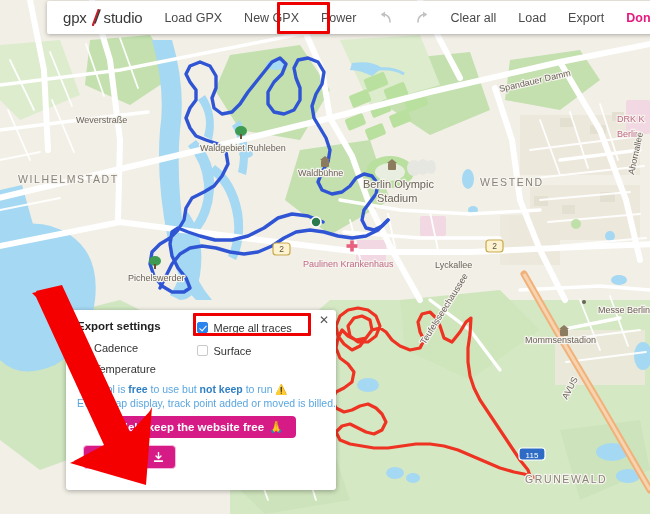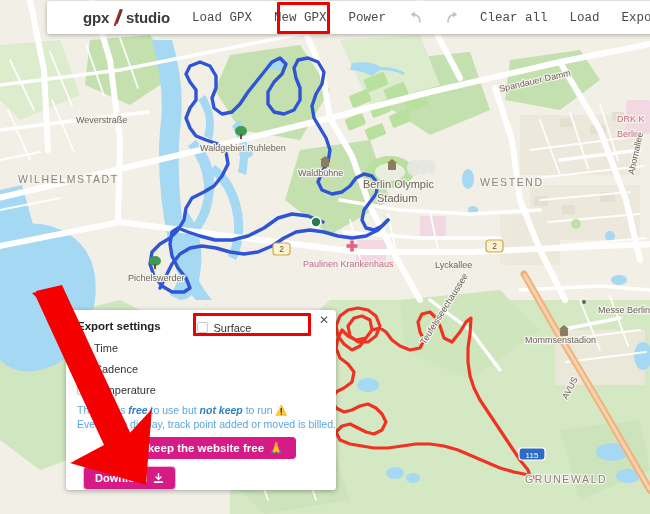--- a/index.html
+++ b/index.html
@@ -35,7 +35,7 @@
     box-sizing:border-box;
     z-index:30;
   }
-  .logo{display:flex;align-items:center;font-size:15px;font-weight:bold;color:#3a3a3a;margin-right:22px;letter-spacing:-.2px;margin-left:20px;}
+  .logo{display:flex;align-items:center;font-size:15px;font-weight:normal;color:#3a3a3a;margin-right:22px;letter-spacing:-.2px;}
   .logo .slash{display:inline-block;width:13px;height:17px;position:relative;margin:0 2px;}
   .logo .slash svg{display:block;}
   .navitem{

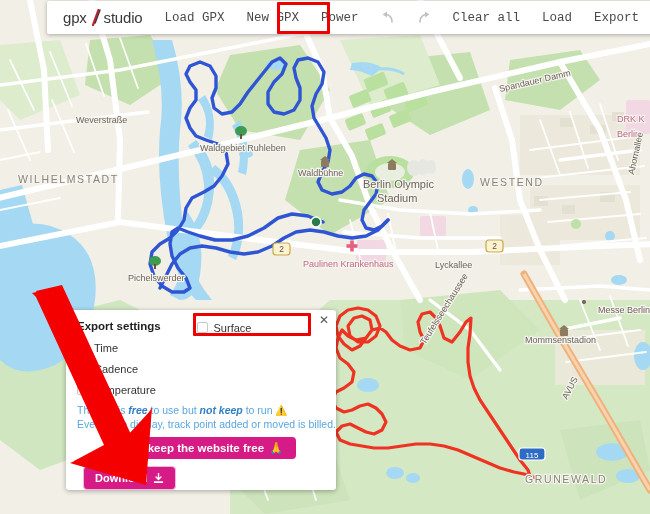--- a/index.html
+++ b/index.html
@@ -39,7 +39,7 @@
   .logo .slash{display:inline-block;width:13px;height:17px;position:relative;margin:0 2px;}
   .logo .slash svg{display:block;}
   .navitem{
-    font-size:12.5px;color:#4a4a4a;margin-right:22px;white-space:nowrap;cursor:pointer;font-family:Liberation Mono, monospace;
+    font-size:12.5px;color:#4a4a4a;margin-right:22px;white-space:nowrap;cursor:pointer;
   }
   .navitem:last-child{margin-right:0;}
   .navitem.donate{color:#e8197d;font-weight:bold;display:flex;align-items:center;gap:4px;}

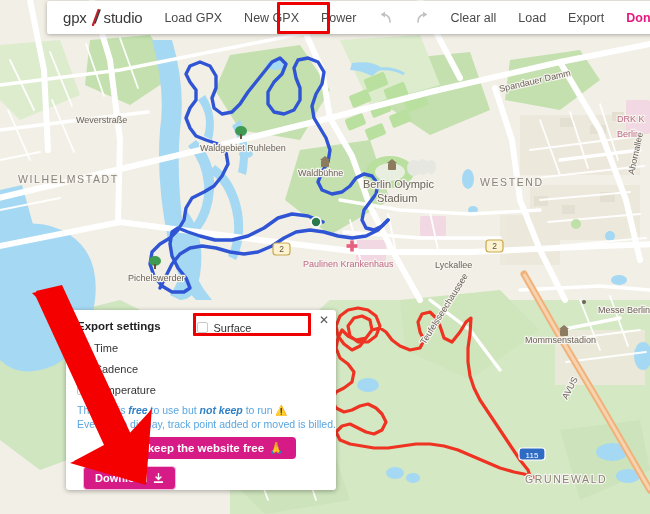--- a/index.html
+++ b/index.html
@@ -426,6 +426,10 @@
       </div>
 
       <div class="col">
+        <div class="cbrow merge-row">
+          <div class="cb on"></div>
+          <div class="cblabel">Merge all traces</div>
+        </div>
         <div class="cbrow">
           <div class="cb"></div>
           <div class="cblabel">Surface</div>

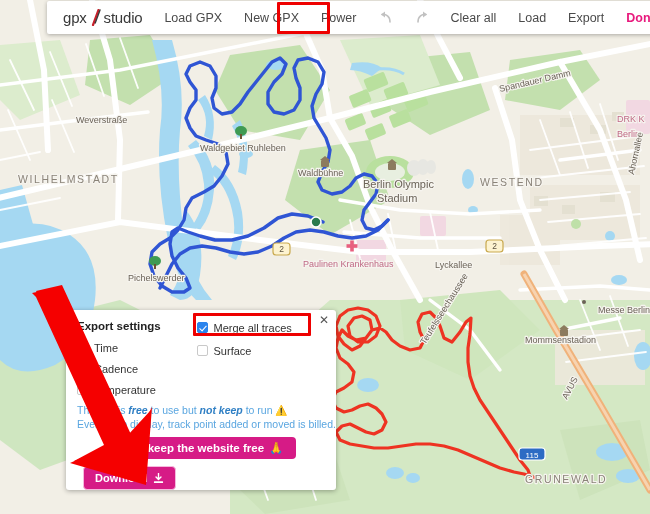--- a/index.html
+++ b/index.html
@@ -412,10 +412,6 @@
       <div class="col left">
         <div class="ptitle">Export settings</div>
         <div class="cbrow">
-          <div class="cb on"></div>
-          <div class="cblabel">Time</div>
-        </div>
-        <div class="cbrow">
           <div class="cb"></div>
           <div class="cblabel">Cadence</div>
         </div>

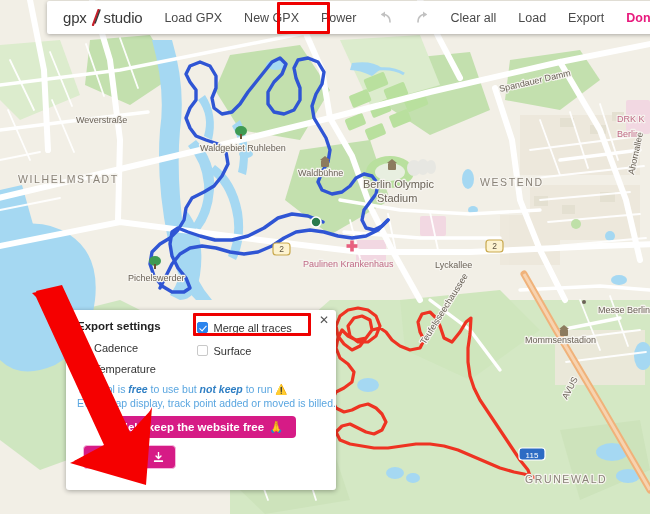--- a/index.html
+++ b/index.html
@@ -87,7 +87,7 @@
   .notice p{
     margin:0 0 1px 0;font-size:10.5px;color:#5aa6e0;line-height:13px;white-space:nowrap;
   }
-  .notice b{color:#2f7fc4;font-style:italic;}
+  .notice b{color:#2f7fc4;}
   .warn{font-size:10px;}
 
   .btnrow{margin-top:6px;display:flex;justify-content:center;}

